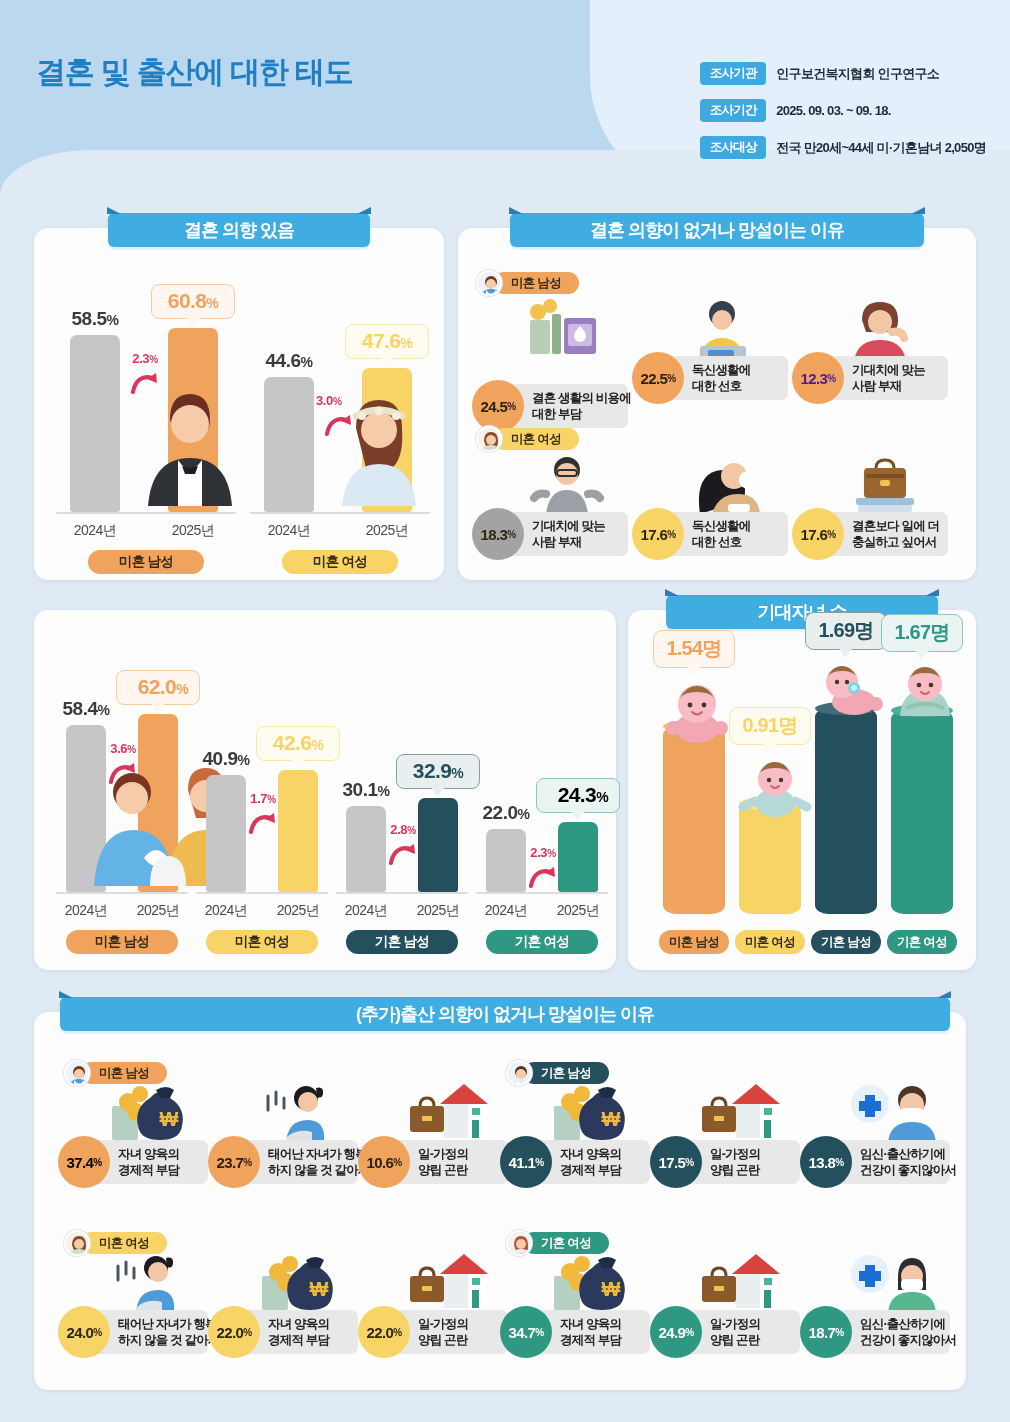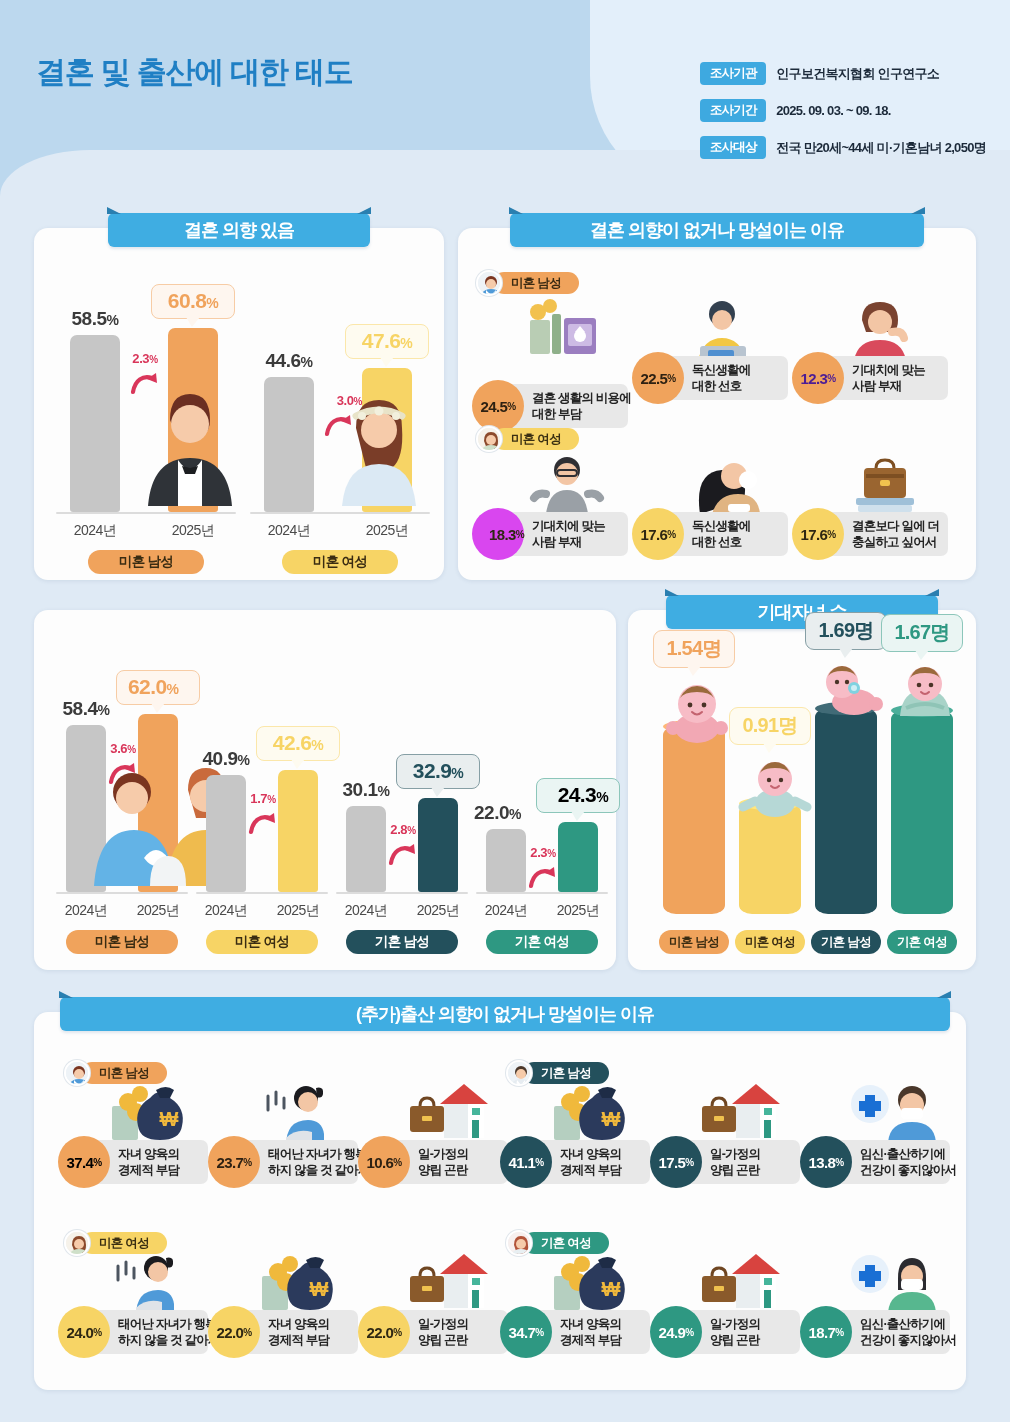--- a/index.html
+++ b/index.html
@@ -229,7 +229,7 @@
           <div class="bar-topvalue" style="left:2px; top:56px; width:74px; text-align:center;">44.6<span class="pct">%</span></div>
           <div class="bar" style="left:112px; width:50px; height:144px; top:74px; background:#f7d465;"></div>
           <div class="bubble" style="left:95px; top:30px; width:84px; text-align:center;background:#fefbf0; border-color:#fbe7aa; color:#f7d465;">47.6<span class="pct">%</span></div>
-          <div class="delta" style="left:66px; top:99px; width:46px; text-align:right;">3.0<span class="pct">%</span></div>
+          <div class="delta" style="left:66px; top:99px; width:46px; text-align:left;">3.0<span class="pct">%</span></div>
           <div class="arrow-up" style="left:74px; top:119px;"><svg viewBox="0 0 30 26" width="30" height="26" xmlns="http://www.w3.org/2000/svg">
               <path d="M3 21 C5 9, 13 4, 22 7" stroke="#d9365a" stroke-width="4.2" fill="none" stroke-linecap="round"></path>
               <path d="M26 2 L27 12 L17 8 Z" fill="#d9365a"></path>

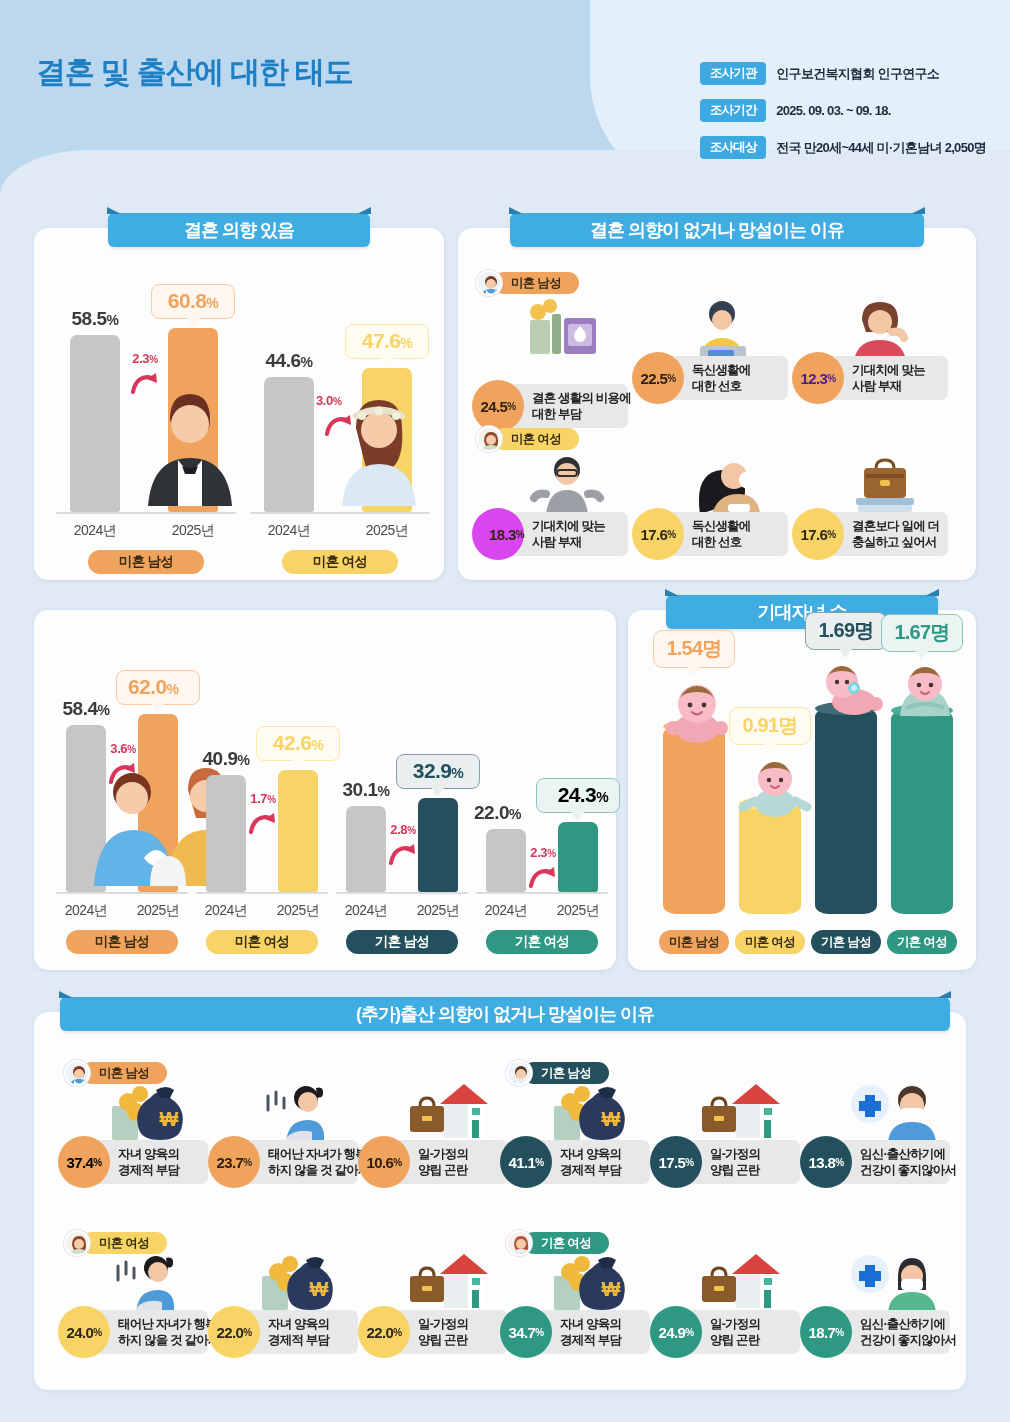--- a/index.html
+++ b/index.html
@@ -318,7 +318,7 @@
             <path d="M62 40 q8-2 12 4" stroke="#9aa0a6" stroke-width="8" fill="none" stroke-linecap="round"></path>
           </svg></div>
         <div class="reason-chip" style="position:absolute; left:40px; top:284px; width:130px;">
-          <div class="reason-circle" style="background:#d946ef; color:#2e2712;justify-content:flex-end;">18.3<span class="pct">%</span></div>
+          <div class="reason-circle" style="background:#a3a3a3; color:#2e2712;">18.3<span class="pct">%</span></div>
           <div class="reason-text">기대치에 맞는<br>사람 부재</div>
         </div>
         <div class="op" style="position:absolute; left:178px; top:294px;">&gt;</div>

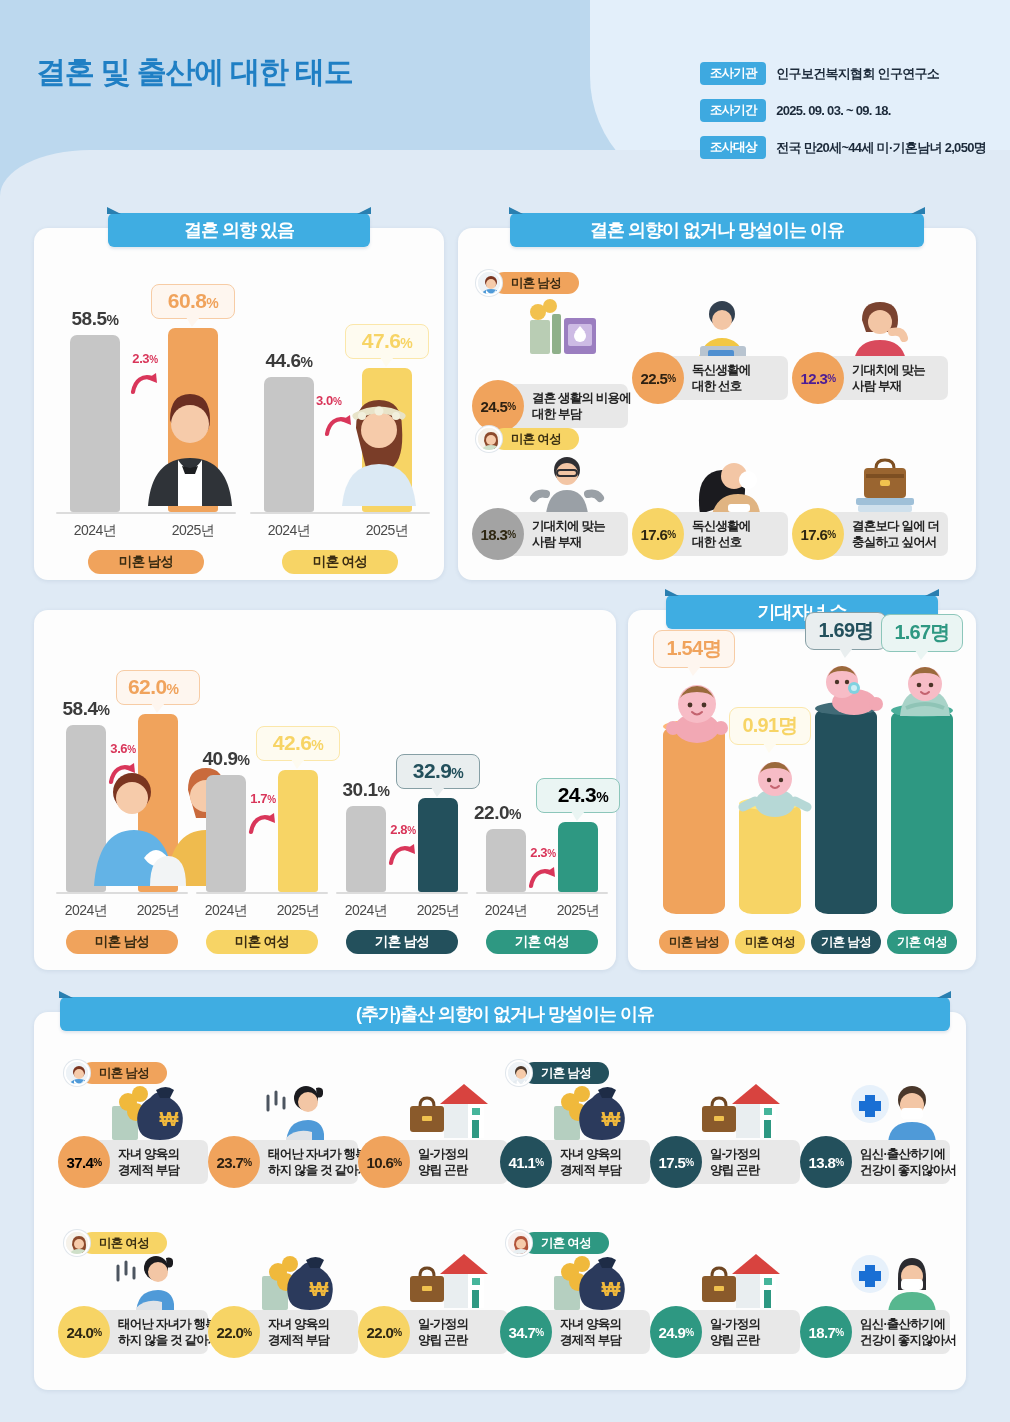--- a/index.html
+++ b/index.html
@@ -356,7 +356,7 @@
           <div class="bar prev" style="left:10px; width:40px; height:167px; top:45px; background:#c6c6c6;"></div>
           <div class="bar-topvalue" style="left:-2px; top:18px; width:64px; text-align:center;">58.4<span class="pct">%</span></div>
           <div class="bar" style="left:82px; width:40px; height:178px; top:34px; background:#f0a35c;"></div>
-          <div class="bubble" style="left:60px; top:-10px; width:84px; text-align:left;background:#fef6ef; border-color:#f7cca5; color:#f0a35c;">62.0<span class="pct">%</span></div>
+          <div class="bubble" style="left:60px; top:-10px; width:84px; text-align:right;background:#fef6ef; border-color:#f7cca5; color:#f0a35c;">62.0<span class="pct">%</span></div>
           <div class="delta" style="left:44px; top:61px; width:46px; text-align:center;">3.6<span class="pct">%</span></div>
           <div class="arrow-up" style="left:52px; top:81px;"><svg viewBox="0 0 30 26" width="30" height="26" xmlns="http://www.w3.org/2000/svg">
               <path d="M3 21 C5 9, 13 4, 22 7" stroke="#d9365a" stroke-width="4.2" fill="none" stroke-linecap="round"></path>

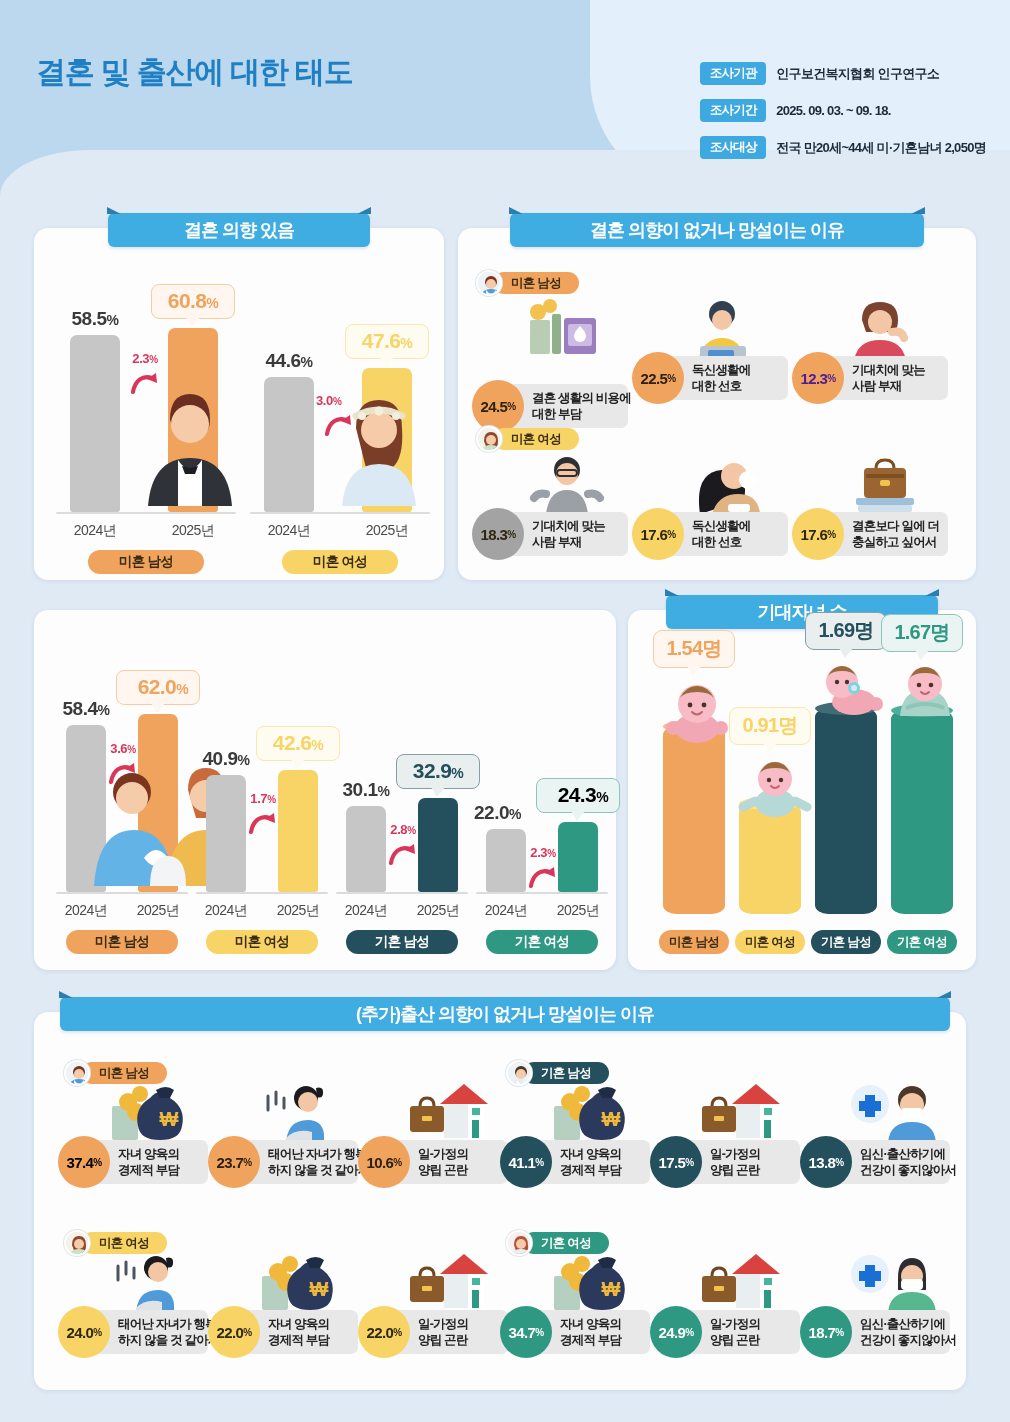--- a/index.html
+++ b/index.html
@@ -409,7 +409,7 @@
         <div class="bargroup" style="left:442px; top:70px; width:132px; height:284px;">
           <div class="baseline" style="left:0; width:132px; top:212px;"></div>
           <div class="bar prev" style="left:10px; width:40px; height:63px; top:149px; background:#c6c6c6;"></div>
-          <div class="bar-topvalue" style="left:-2px; top:122px; width:64px; ">22.0<span class="pct">%</span></div>
+          <div class="bar-topvalue" style="left:-2px; top:122px; width:64px; text-align:center;">22.0<span class="pct">%</span></div>
           <div class="bar" style="left:82px; width:40px; height:70px; top:142px; background:#2e9882;"></div>
           <div class="bubble" style="left:60px; top:98px; width:84px; text-align:right;background:#eaf5f3; border-color:#8cc6ba; color:#000000;">24.3<span class="pct">%</span></div>
           <div class="delta" style="left:44px; top:165px; width:46px; text-align:center;">2.3<span class="pct">%</span></div>

